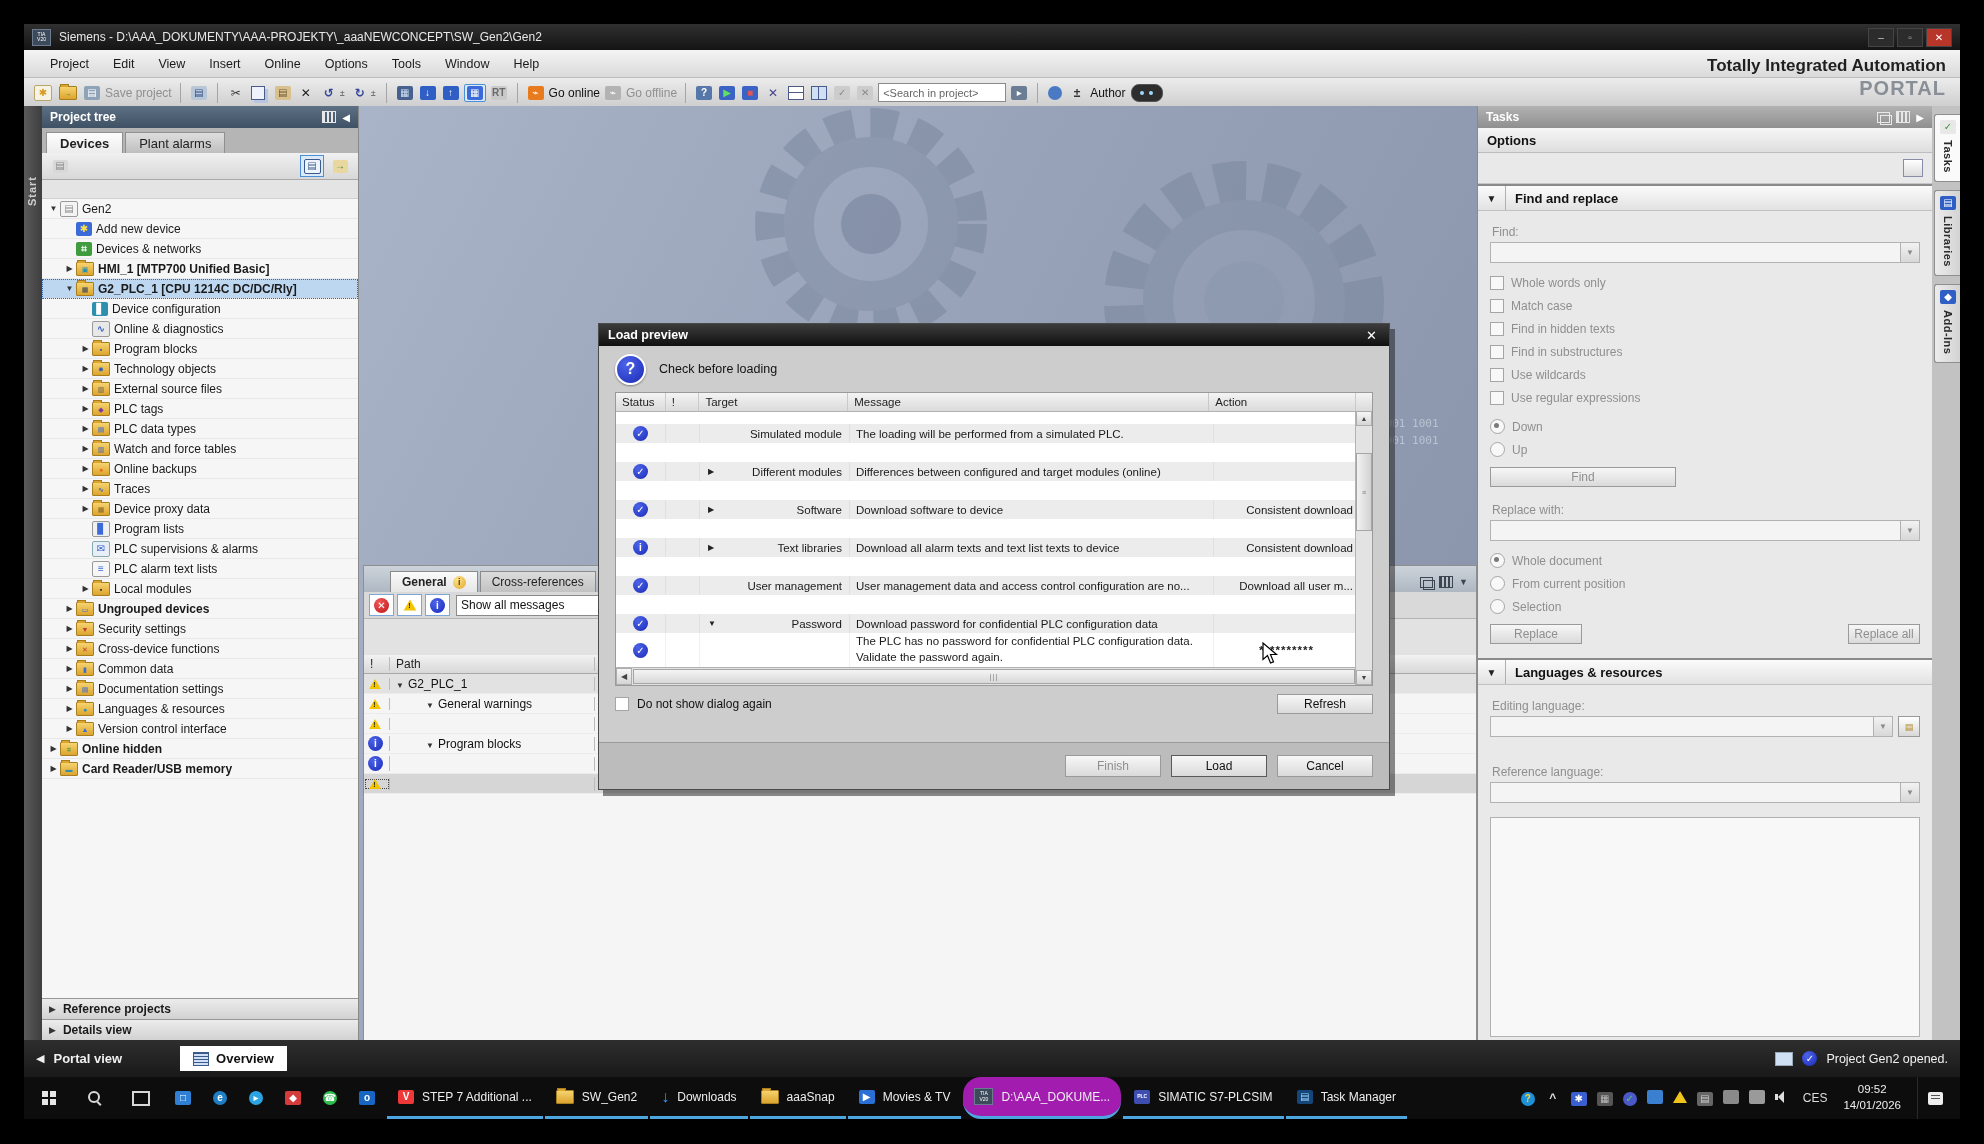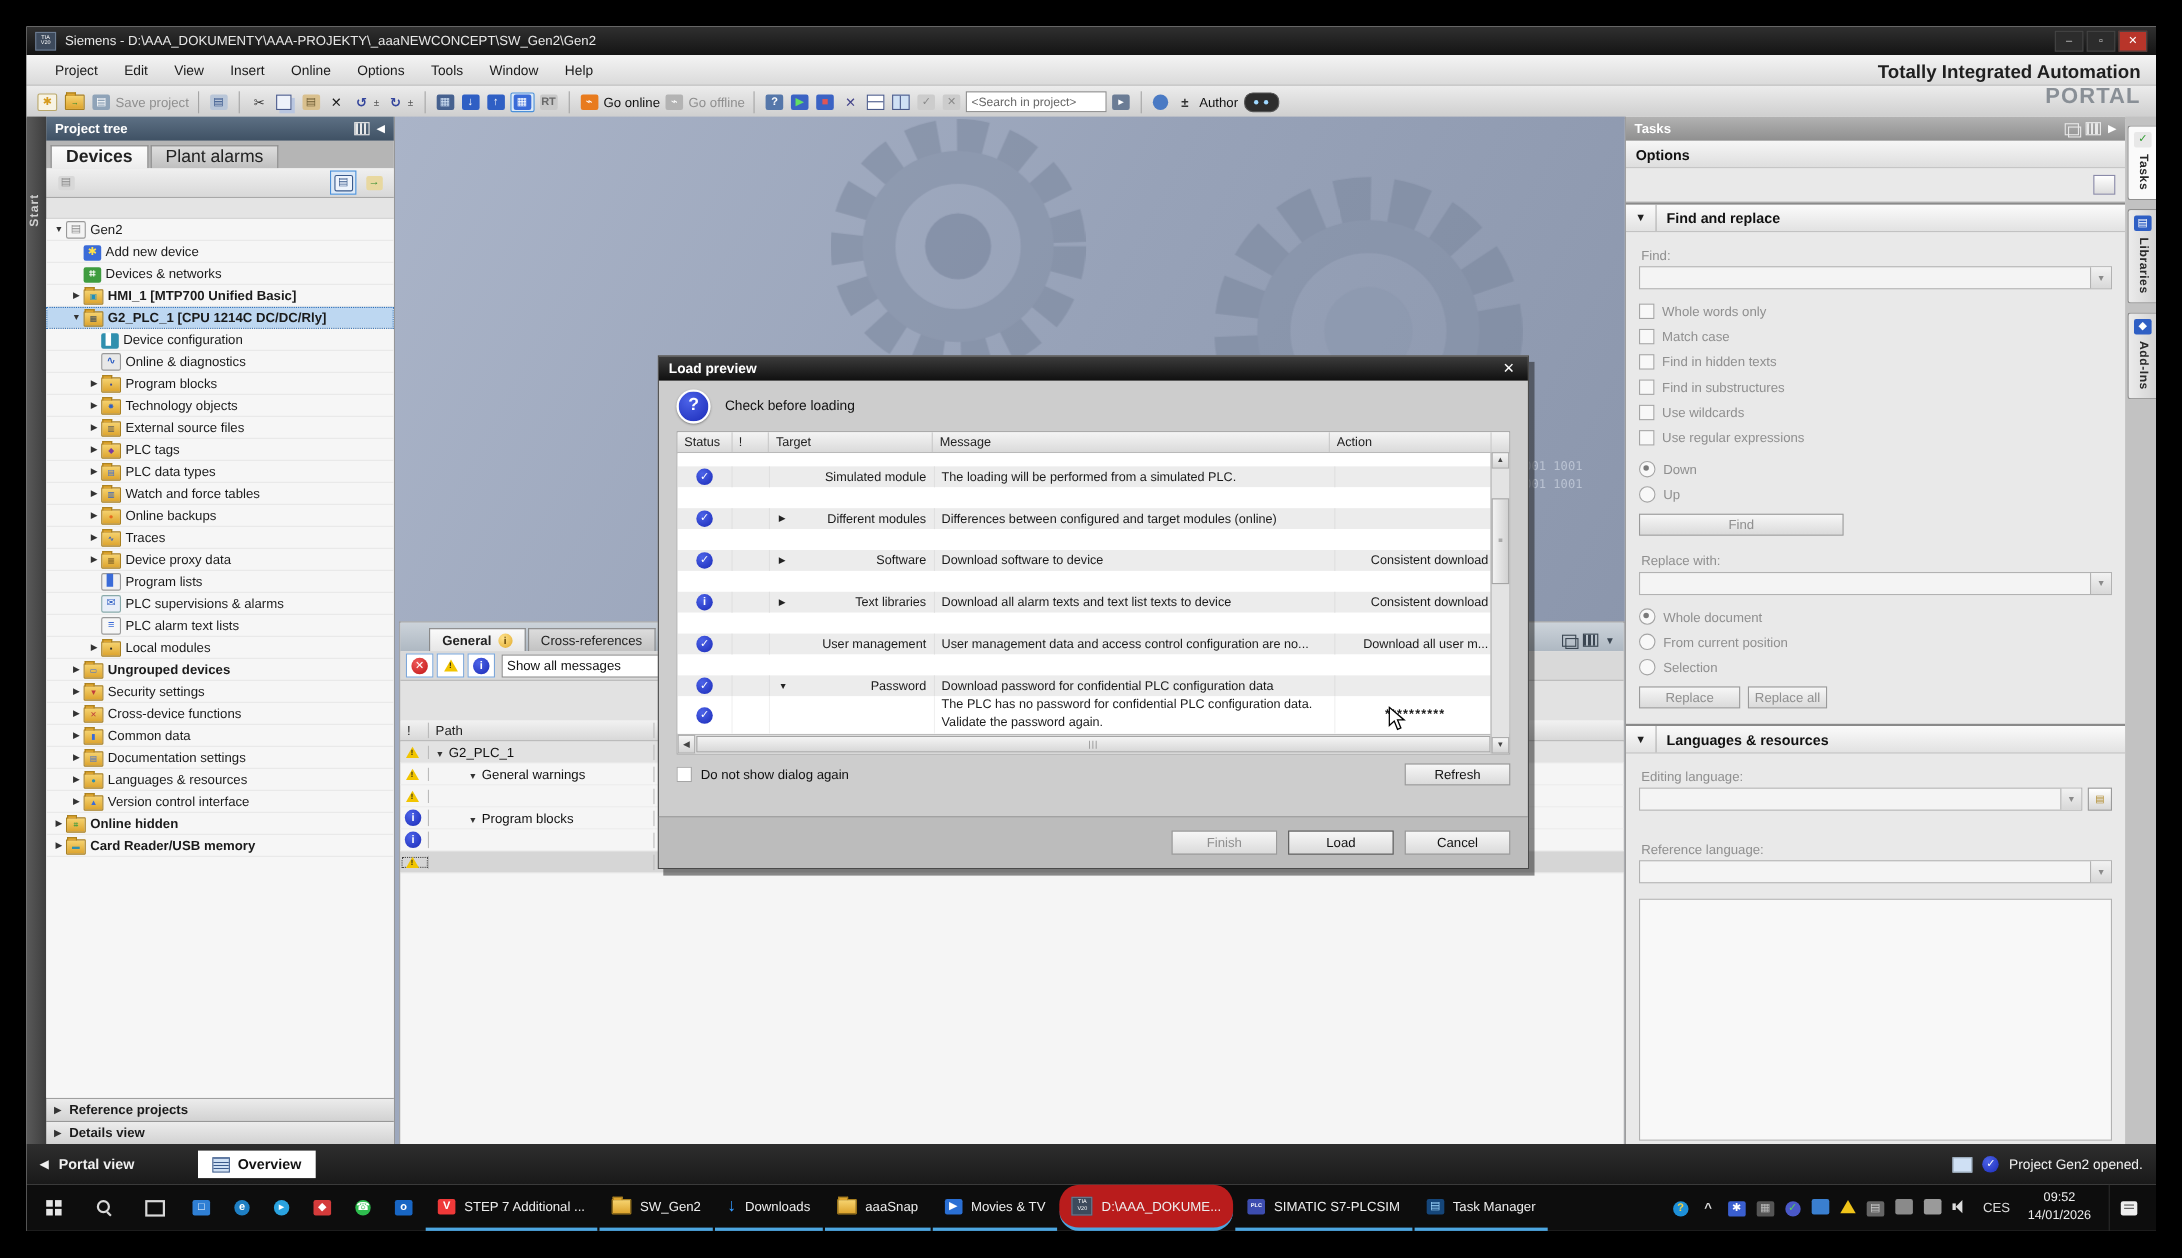--- a/index.html
+++ b/index.html
@@ -77,7 +77,7 @@
   .panel-header .sp{margin-left:auto;display:flex;gap:6px;align-items:center;}
   .ph-arrow{color:#fff;font-size:10px;}
   .pt-tabs{height:23px;background:#b5b5b5;display:flex;align-items:flex-end;padding:2px 0 0 4px;gap:2px;}
-  .pt-tab{height:20px;padding:0 13px;font-size:16px;display:flex;align-items:center;background:linear-gradient(#dedede,#bfbfbf);border:1px solid #8f8f8f;border-bottom:none;color:#222;}
+  .pt-tab{height:20px;padding:0 13px;font-size:13px;display:flex;align-items:center;background:linear-gradient(#dedede,#bfbfbf);border:1px solid #8f8f8f;border-bottom:none;color:#222;}
   .pt-tab.active{background:linear-gradient(#fdfdfd,#ececec);font-weight:bold;}
   .pt-toolbar{height:26px;background:linear-gradient(#f0f0f0,#d8d8d8);border-bottom:1px solid #a8a8a8;display:flex;align-items:center;padding:0 6px;gap:4px;}
   .pt-toolbar .right{margin-left:auto;display:flex;gap:4px;align-items:center;}

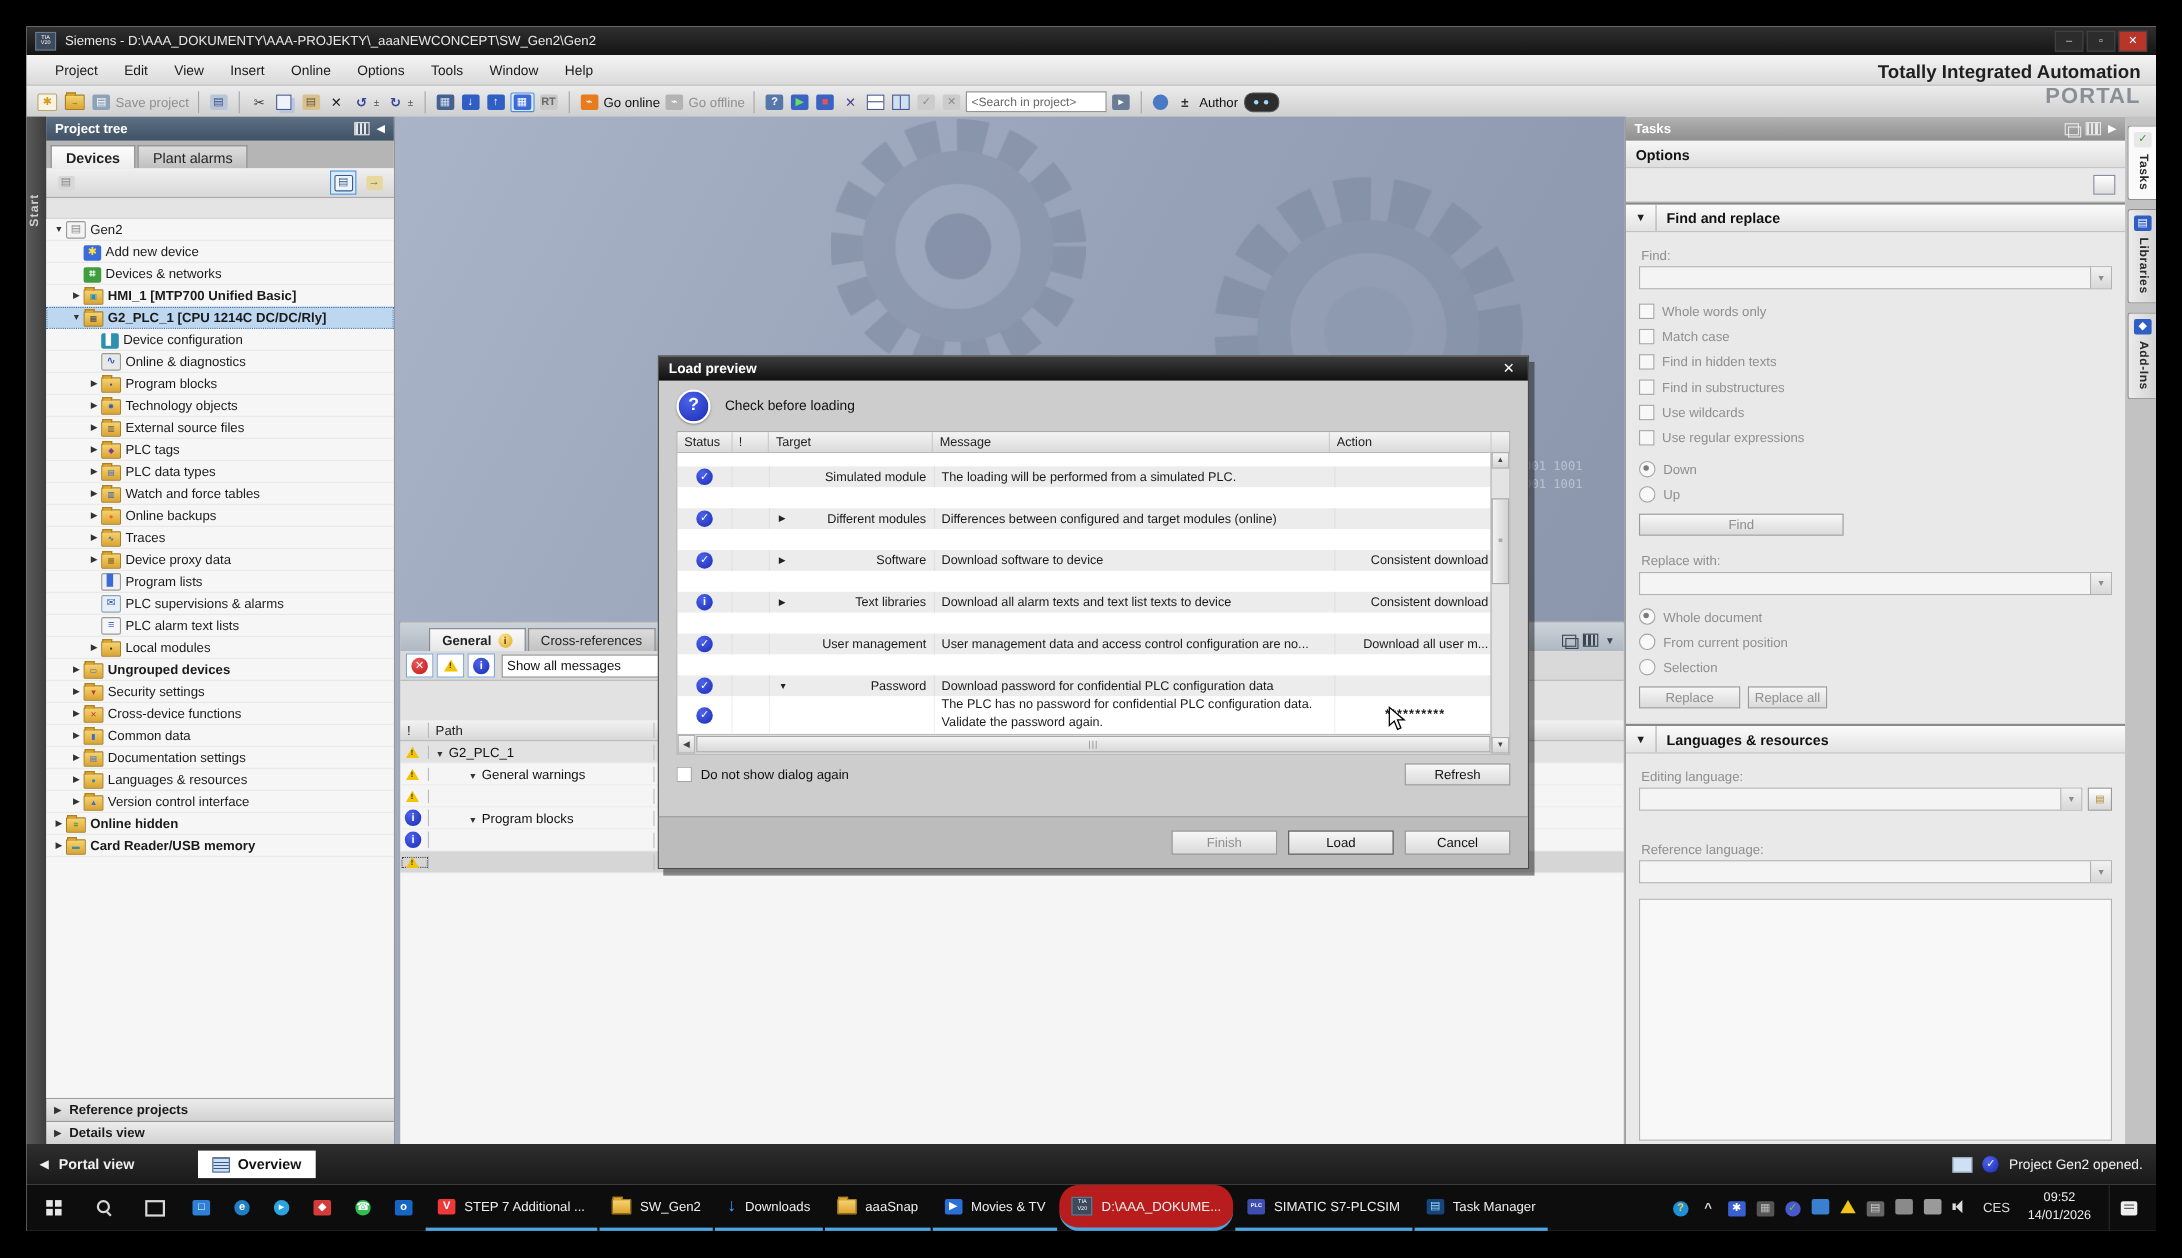--- a/index.html
+++ b/index.html
@@ -147,7 +147,7 @@
   .btn.enabled{color:#111;}
   .btn.default{border-color:#5a5a5a;}
   .find-btn{width:186px;margin:6px 0 14px 0;}
-  .rep-btns{display:flex;gap:7px;margin:6px 0 14px 0;}
+  .rep-btns{display:flex;gap:7px;margin:6px 0 14px 0;justify-content:space-between;}
   .langs-body{padding:12px 12px 0 12px;}
   .combo-row{display:flex;gap:5px;align-items:center;}
   .combo-row .combo{flex:1;}

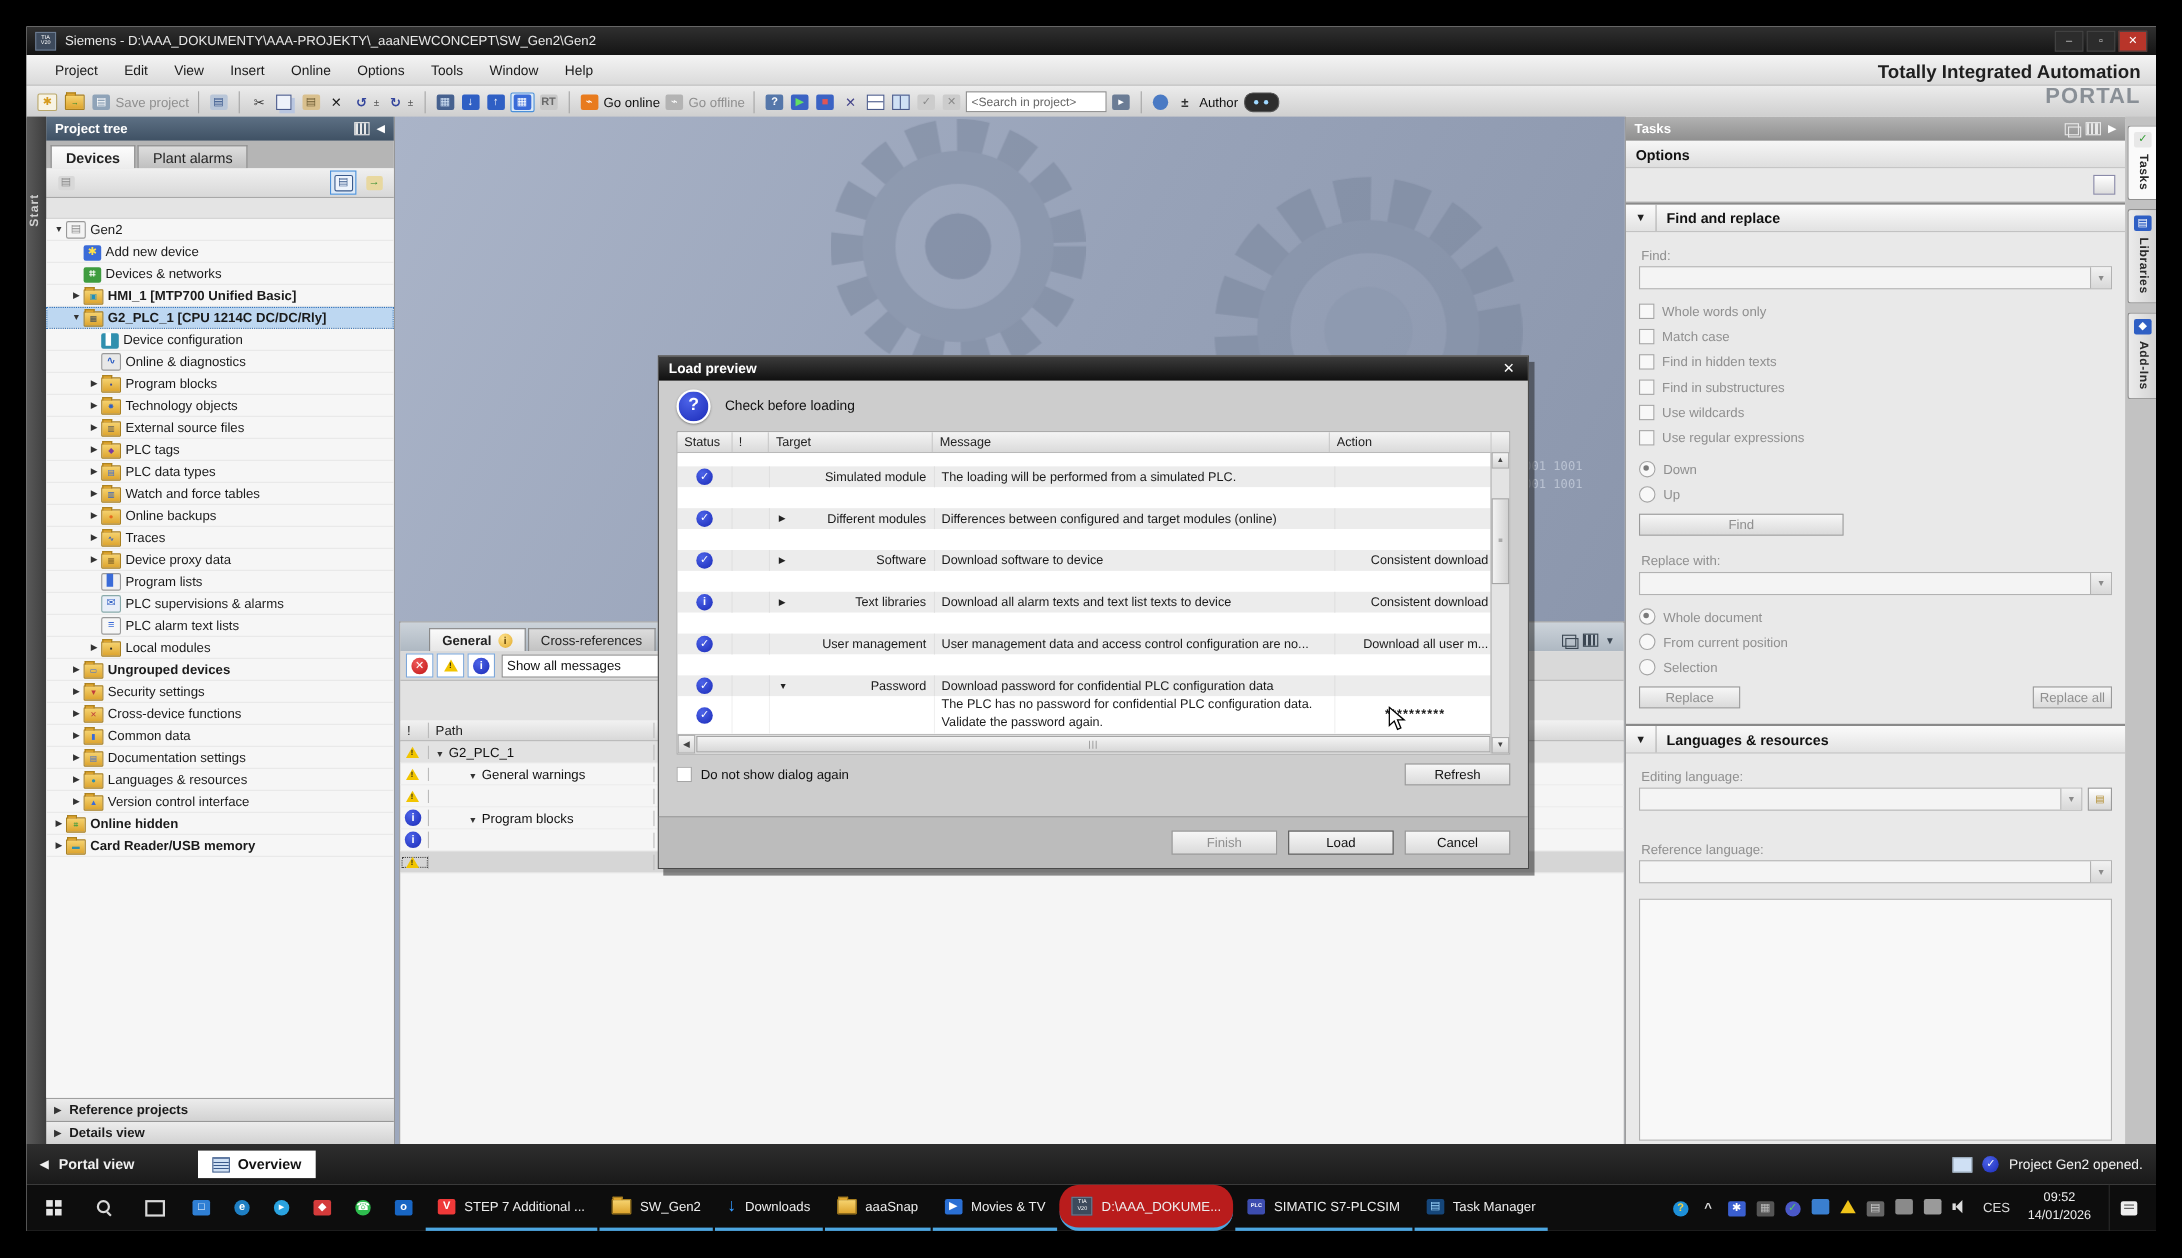--- a/index.html
+++ b/index.html
@@ -174,7 +174,7 @@
   .tb-sysbtn{width:46px;display:flex;align-items:center;justify-content:center;}
   .task-app{display:flex;align-items:center;gap:8px;padding:0 11px;color:#eee;font-size:12px;border-bottom:3px solid #4da6e0;max-width:172px;white-space:nowrap;overflow:hidden;margin:0 1px;}
   .task-app.icononly{border-bottom:none;padding:0 10px;}
-  .task-app.active{background:#b91c1c;border-radius:18px;}
+  .task-app.active{background:#a21caf;border-radius:18px;}
   .tray{margin-left:auto;display:flex;align-items:center;gap:10px;color:#ddd;font-size:12px;padding-right:6px;}
   .clock{text-align:center;font-size:11.5px;line-height:1.35;color:#eee;padding:0 6px;}
   .notif{width:34px;display:flex;align-items:center;justify-content:center;border-left:1px solid #2a2a2a;align-self:stretch;}

